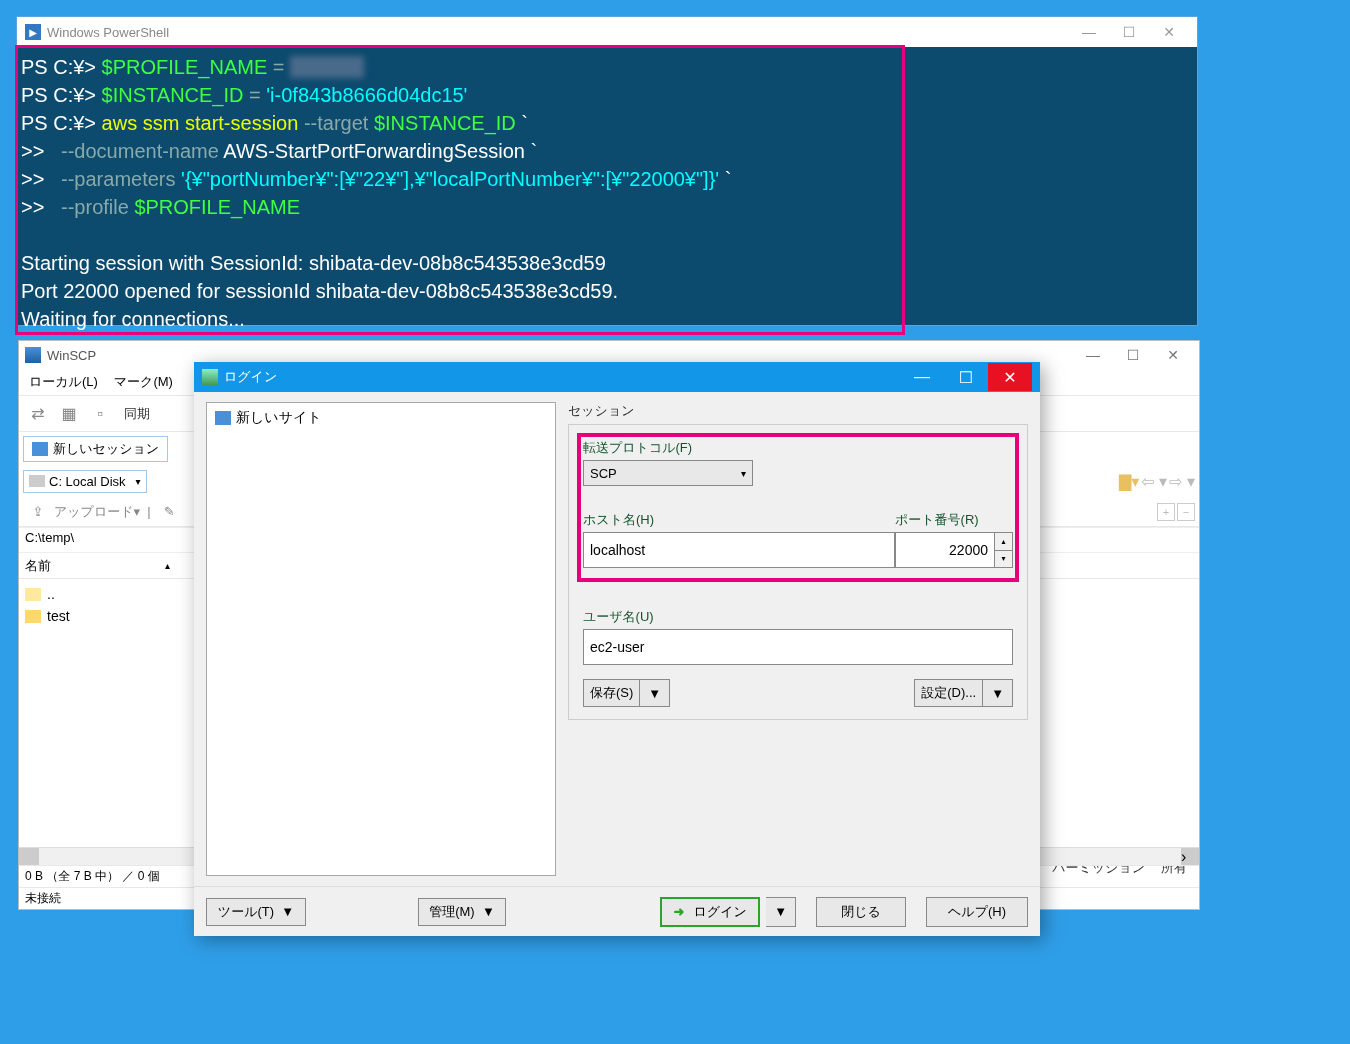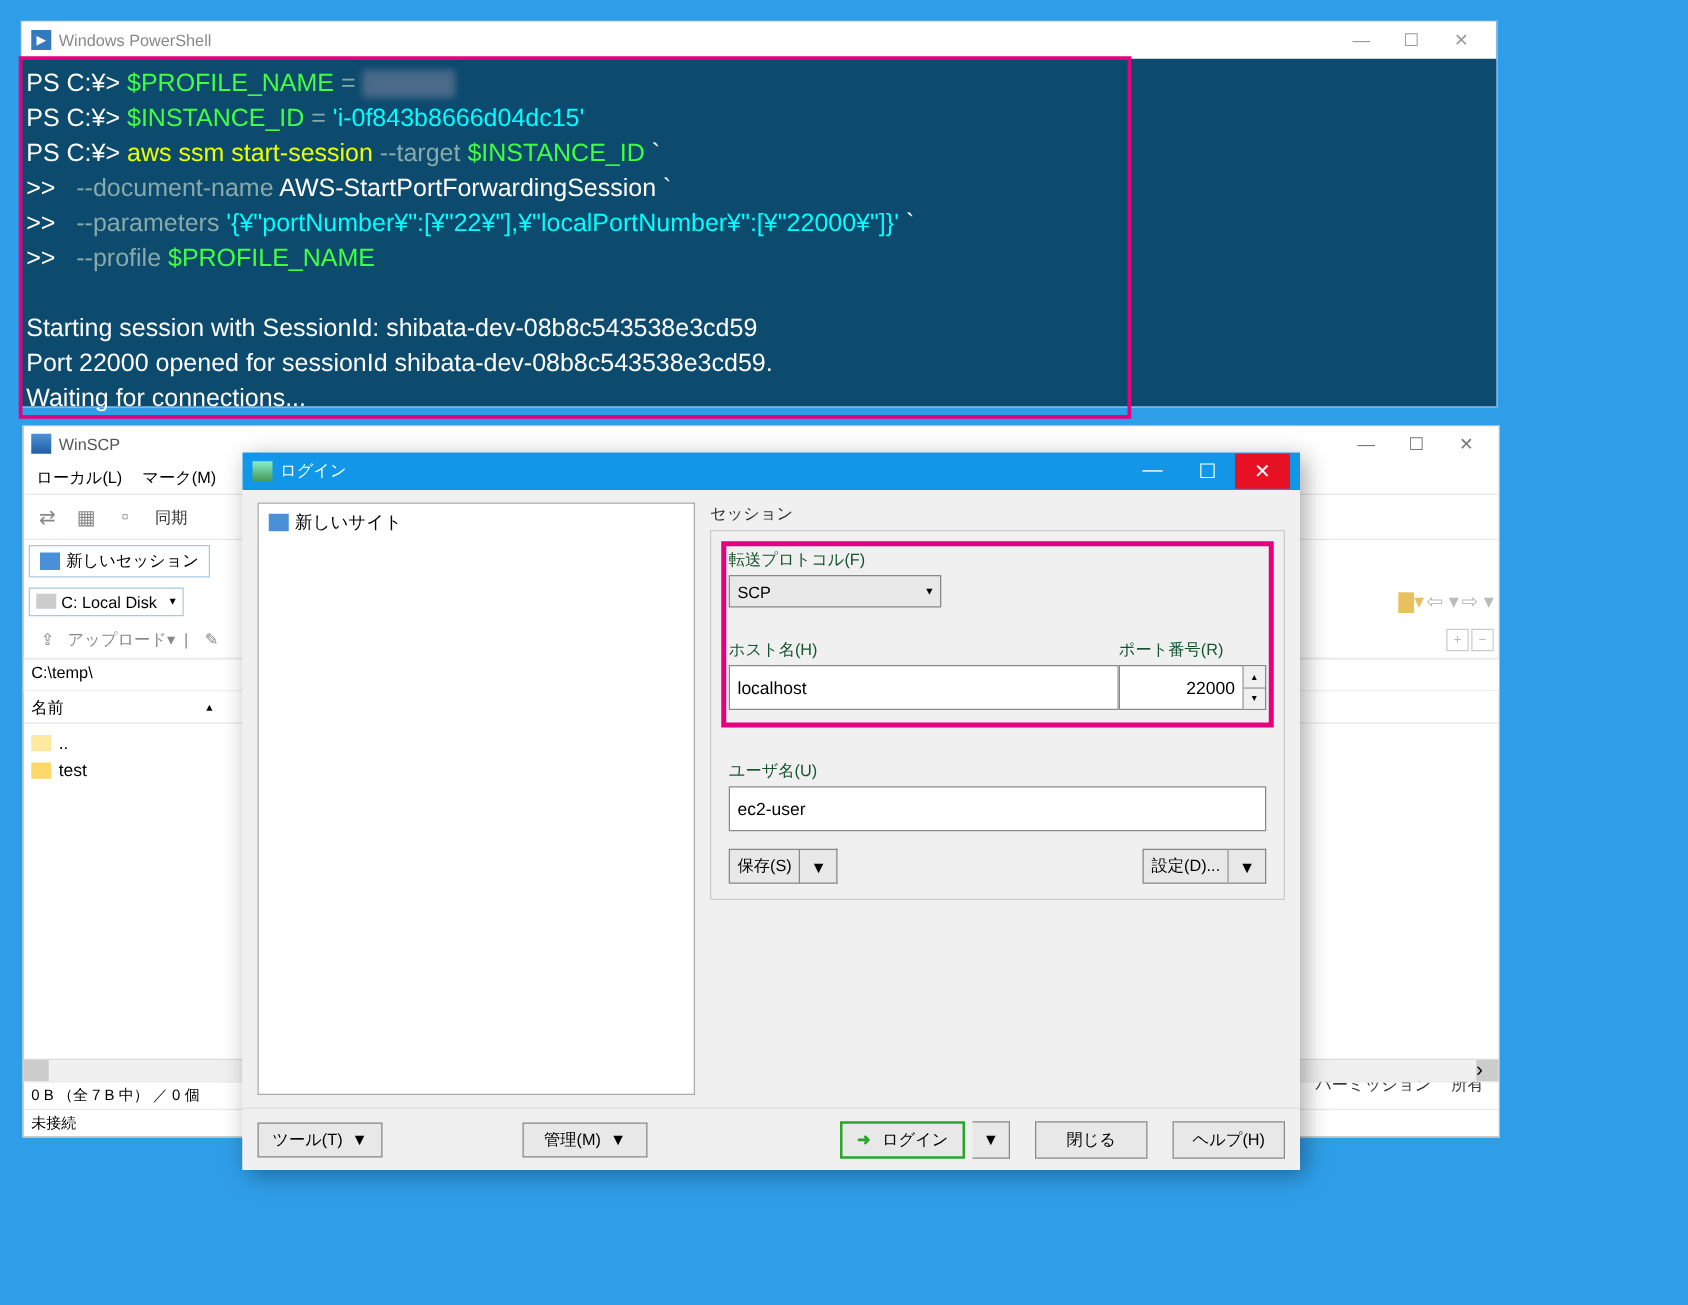--- a/index.html
+++ b/index.html
@@ -265,7 +265,7 @@
   <div class="login-footer">
     <div class="btn" style="width:100px;"><span>ツール(T)</span>&nbsp;&nbsp;▼</div>
     <div style="width:100px;"></div>
-    <div class="btn" style="width:100px;"><span>管理(M)</span>&nbsp;&nbsp;▼</div>
+    <div class="btn" style="width:88px;"><span>管理(M)</span>&nbsp;&nbsp;▼</div>
     <div class="spacer"></div>
     <div class="btn primary" style="width:100px;border:2px solid #2aa52a;">
       <span class="green-ico">➜</span>

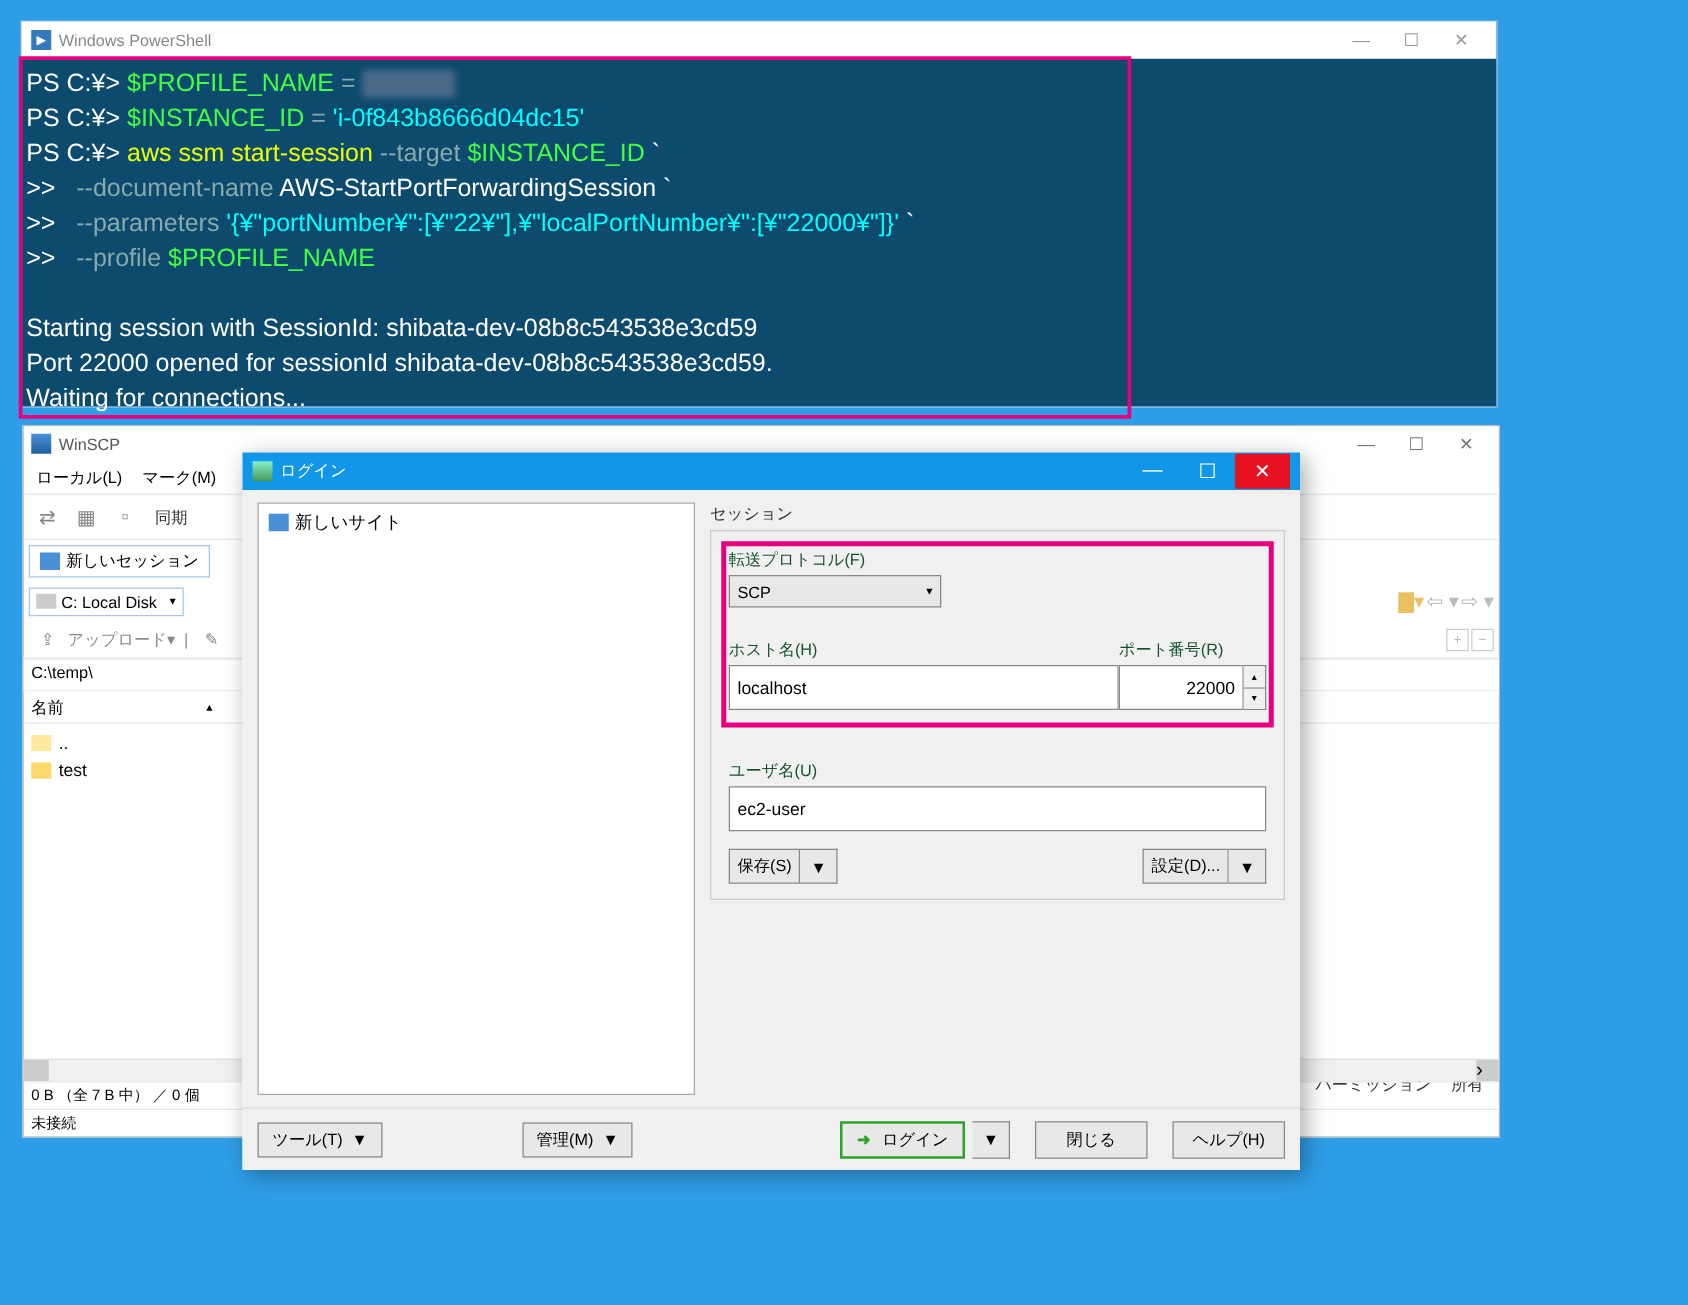--- a/index.html
+++ b/index.html
@@ -277,7 +277,7 @@
         <span>閉じる</span>
       </div>
     <div style="width:8px;"></div>
-    <div class="btn" style="width:90px;height:30px;">
+    <div class="btn" style="width:102px;height:30px;">
         <span>ヘルプ(H)</span>
       </div>
   </div>

